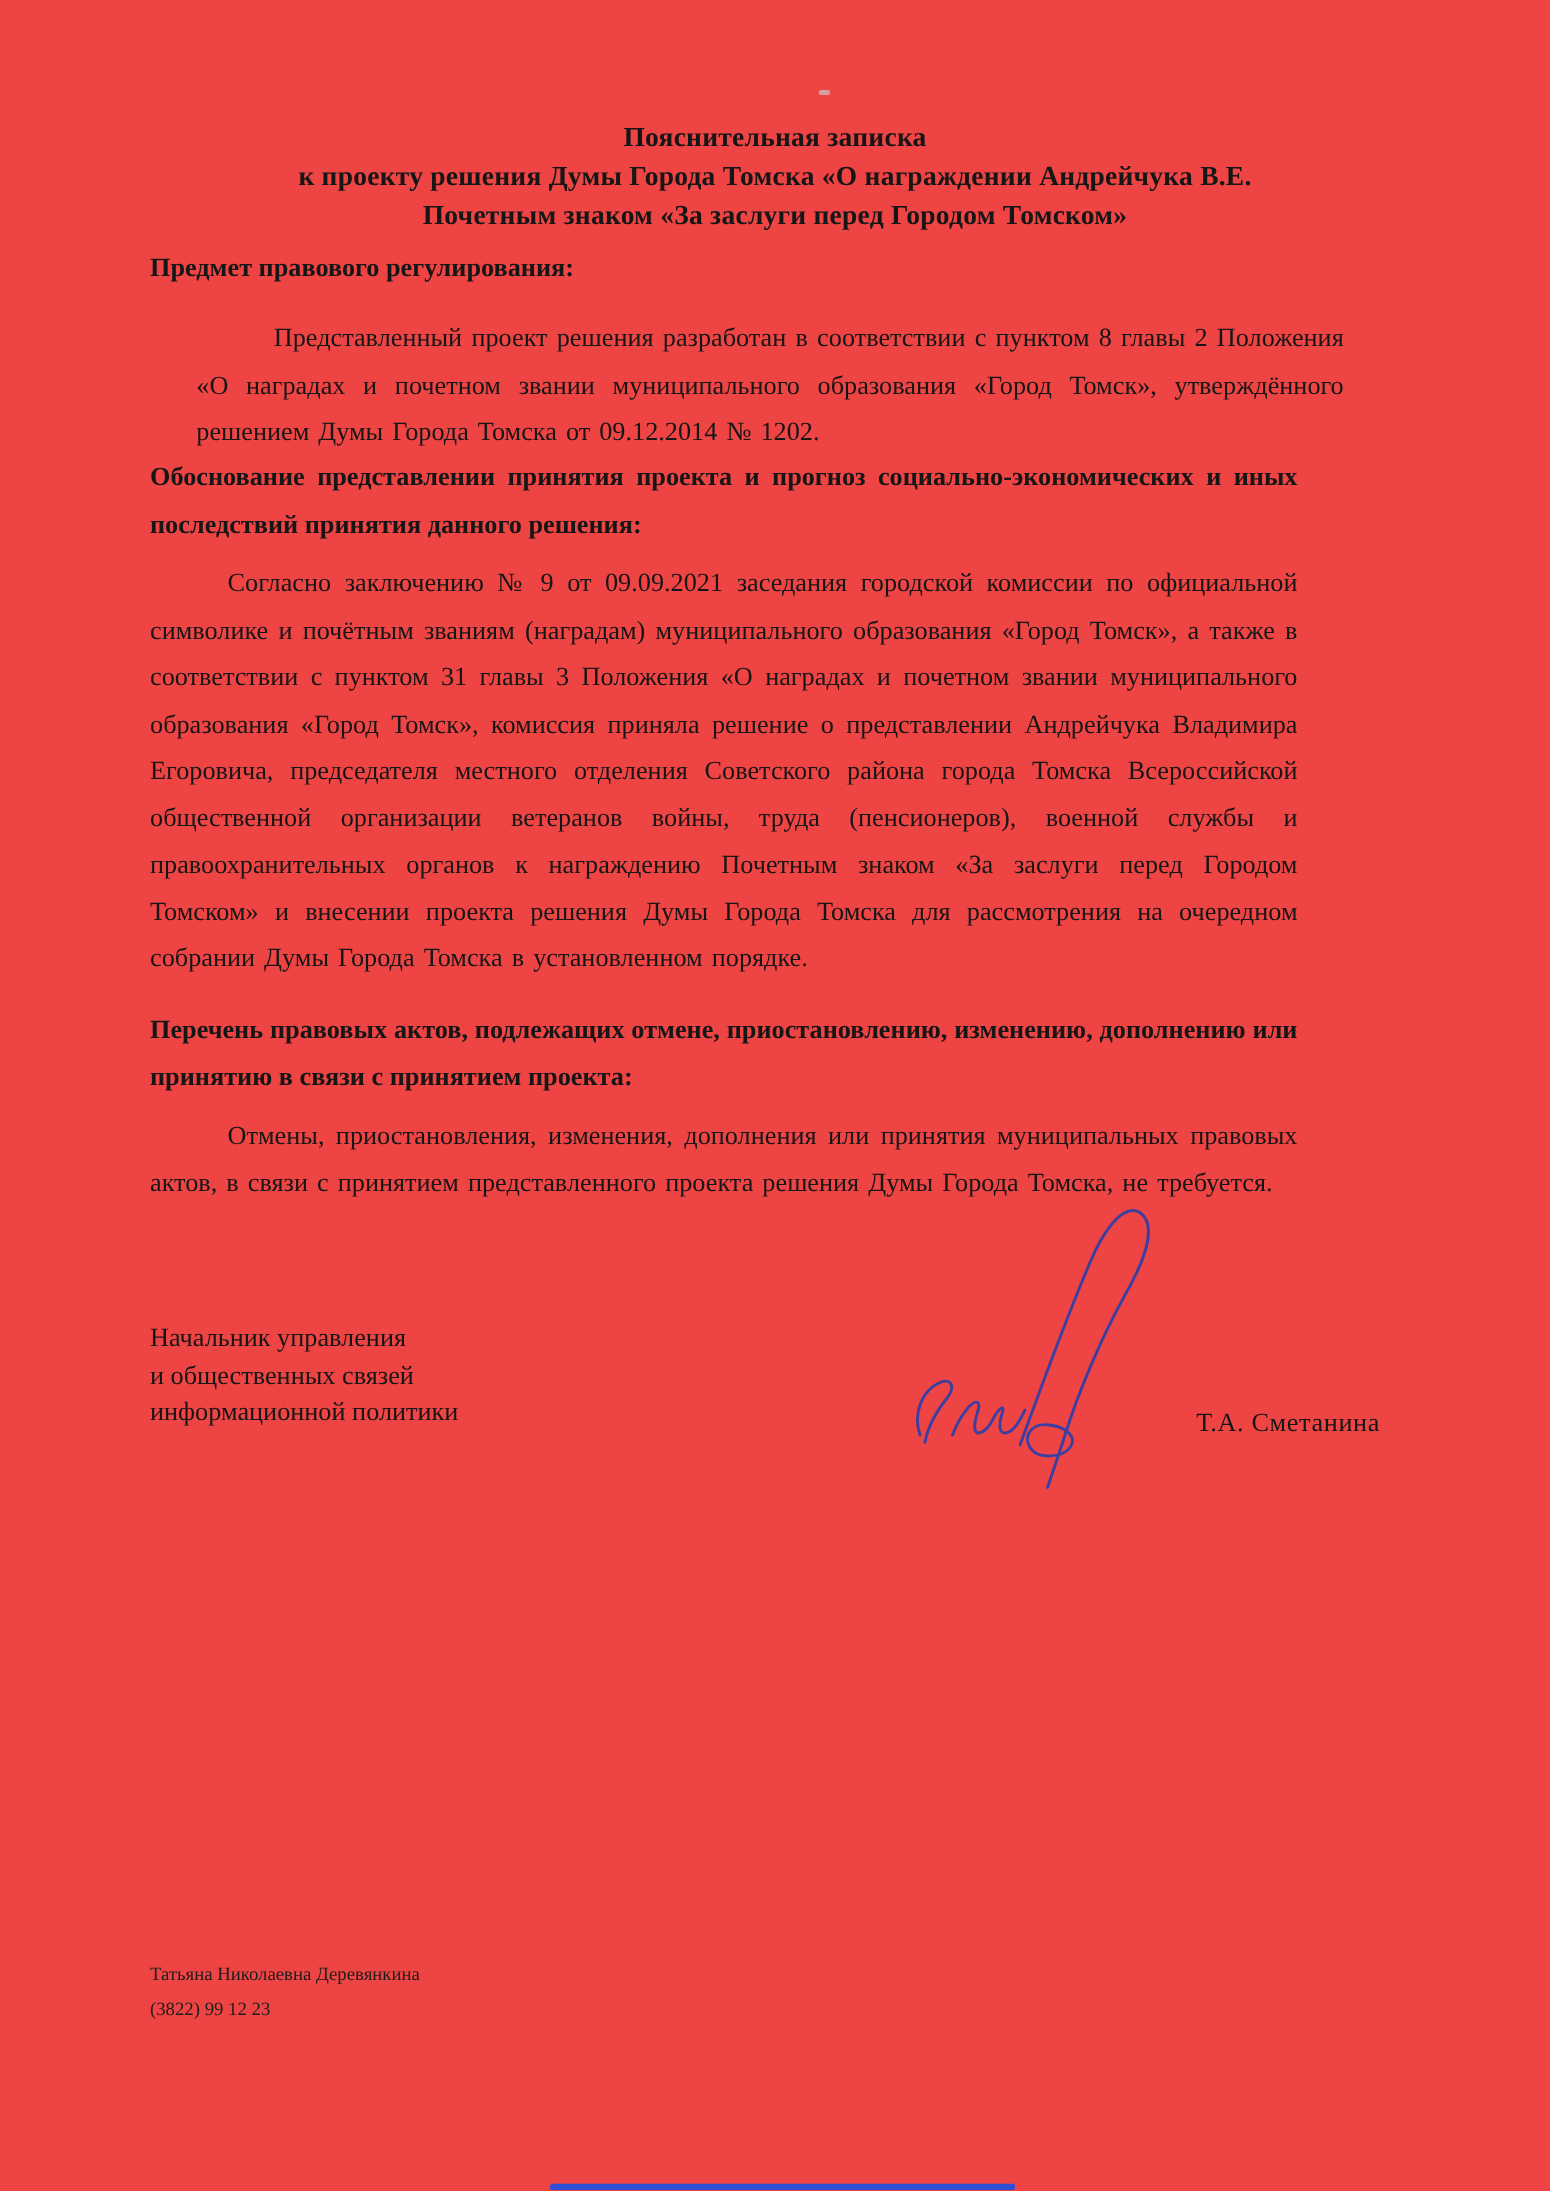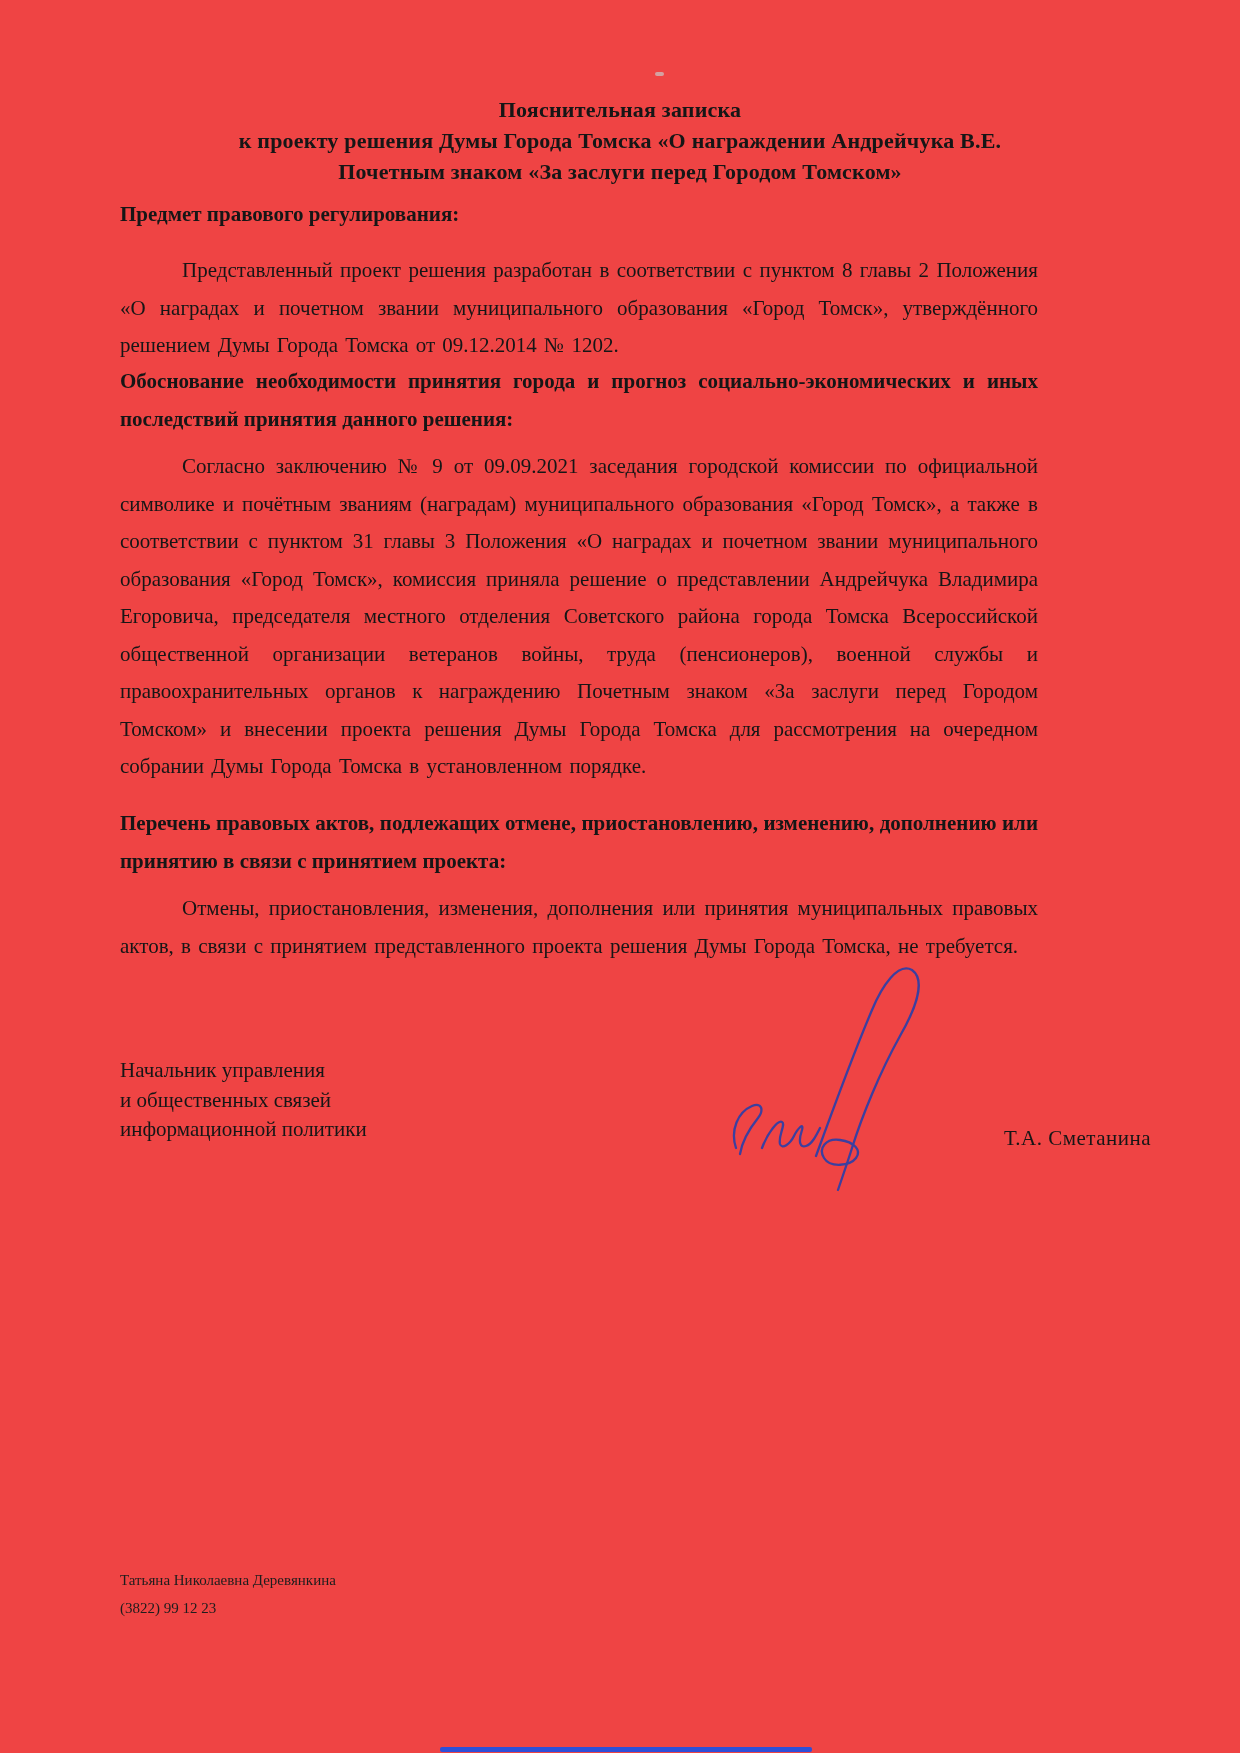--- a/index.html
+++ b/index.html
@@ -39,7 +39,7 @@
     word-spacing: 2px;
   }
   .h1 { top: 195px; }
-  .p1 { top: 252px; }
+  .p1 { top: 252px; margin-left: 37px; }
   .h2 { top: 362px; }
   .p2 { top: 448px; }
   .h3 { top: 804px; }

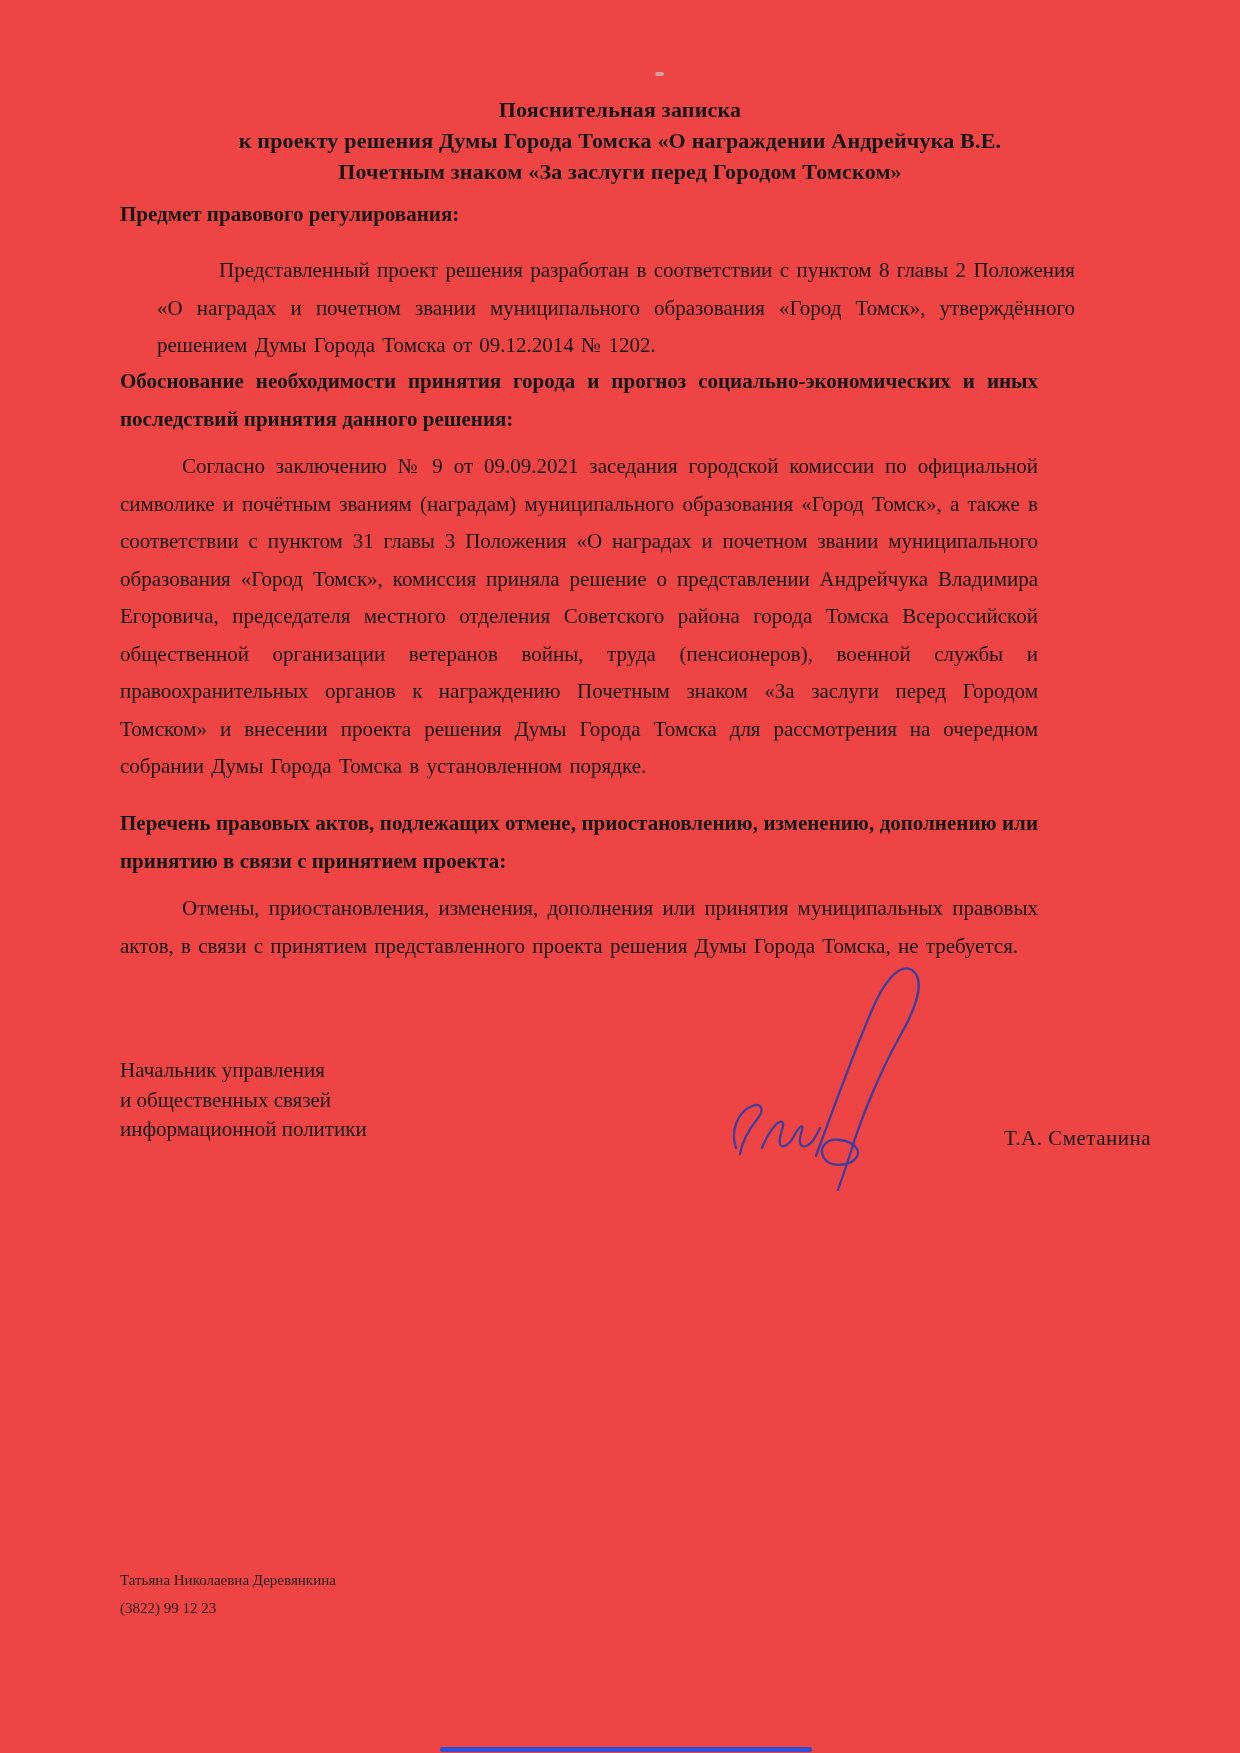--- a/index.html
+++ b/index.html
@@ -93,7 +93,7 @@
   <div class="abs heading h1">Предмет правового регулирования:</div>
   <div class="abs para p1">Представленный проект решения разработан в соответствии с пунктом 8 главы 2 Положения «О наградах и почетном звании муниципального образования «Город Томск», утверждённого решением Думы Города Томска от 09.12.2014 № 1202.</div>
 
-  <div class="abs heading h2">Обоснование необходимости принятия города и прогноз социально-экономических и иных последствий принятия данного решения:</div>
+  <div class="abs heading h2">Обоснование представлении принятия проекта и прогноз социально-экономических и иных последствий принятия данного решения:</div>
   <div class="abs para p2">Согласно заключению № 9 от 09.09.2021 заседания городской комиссии по официальной символике и почётным званиям (наградам) муниципального образования «Город Томск», а также в соответствии с пунктом 31 главы 3 Положения «О наградах и почетном звании муниципального образования «Город Томск», комиссия приняла решение о представлении Андрейчука Владимира Егоровича, председателя местного отделения Советского района города Томска Всероссийской общественной организации ветеранов войны, труда (пенсионеров), военной службы и правоохранительных органов к награждению Почетным знаком «За заслуги перед Городом Томском» и внесении проекта решения Думы Города Томска для рассмотрения на очередном собрании Думы Города Томска в установленном порядке.</div>
 
   <div class="abs heading h3">Перечень правовых актов, подлежащих отмене, приостановлению, изменению, дополнению или принятию в связи с принятием проекта:</div>

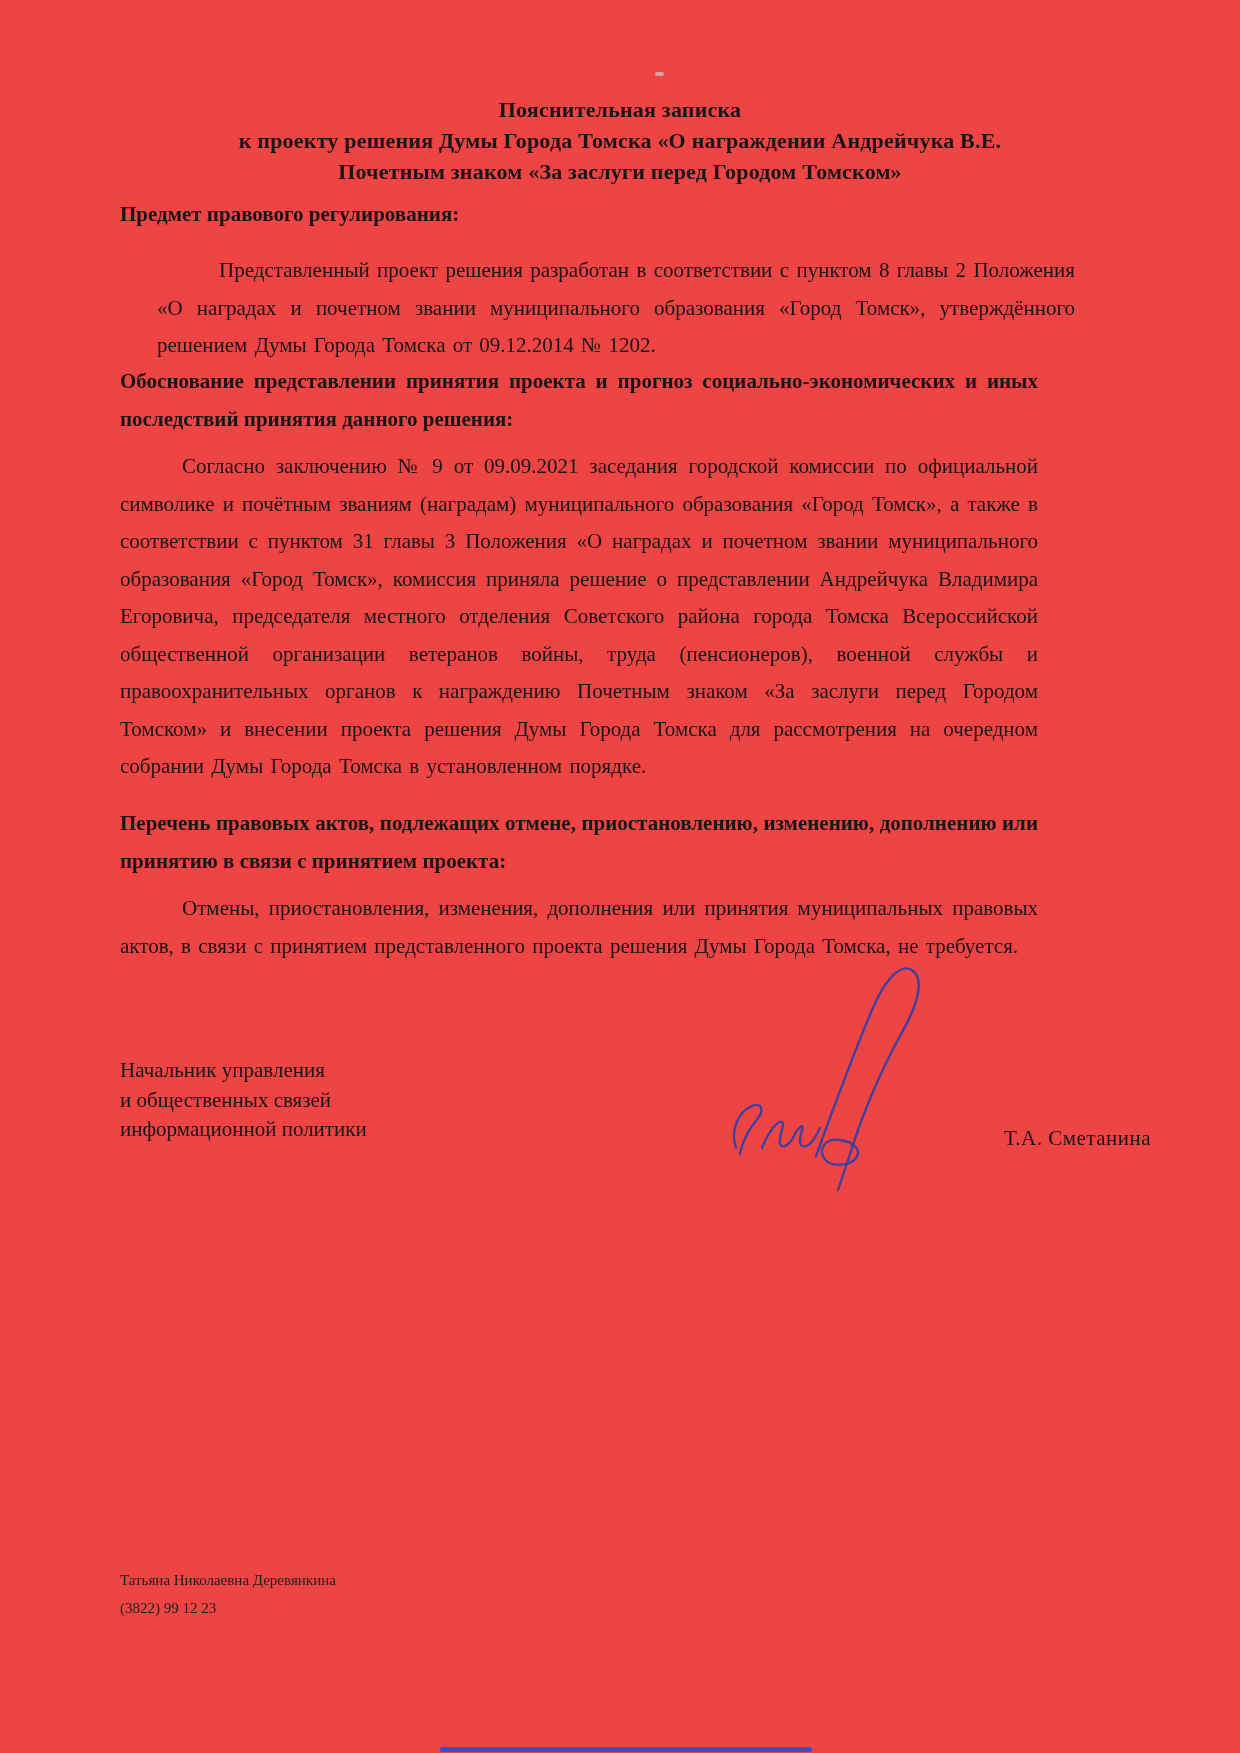--- a/index.html
+++ b/index.html
@@ -54,7 +54,7 @@
     width: 215px; height: 240px;
   }
   .signee {
-    top: 1126px; left: 1004px;
+    top: 1126px; left: 957px;
     font-size: 21px;
     letter-spacing: 0.5px;
   }

